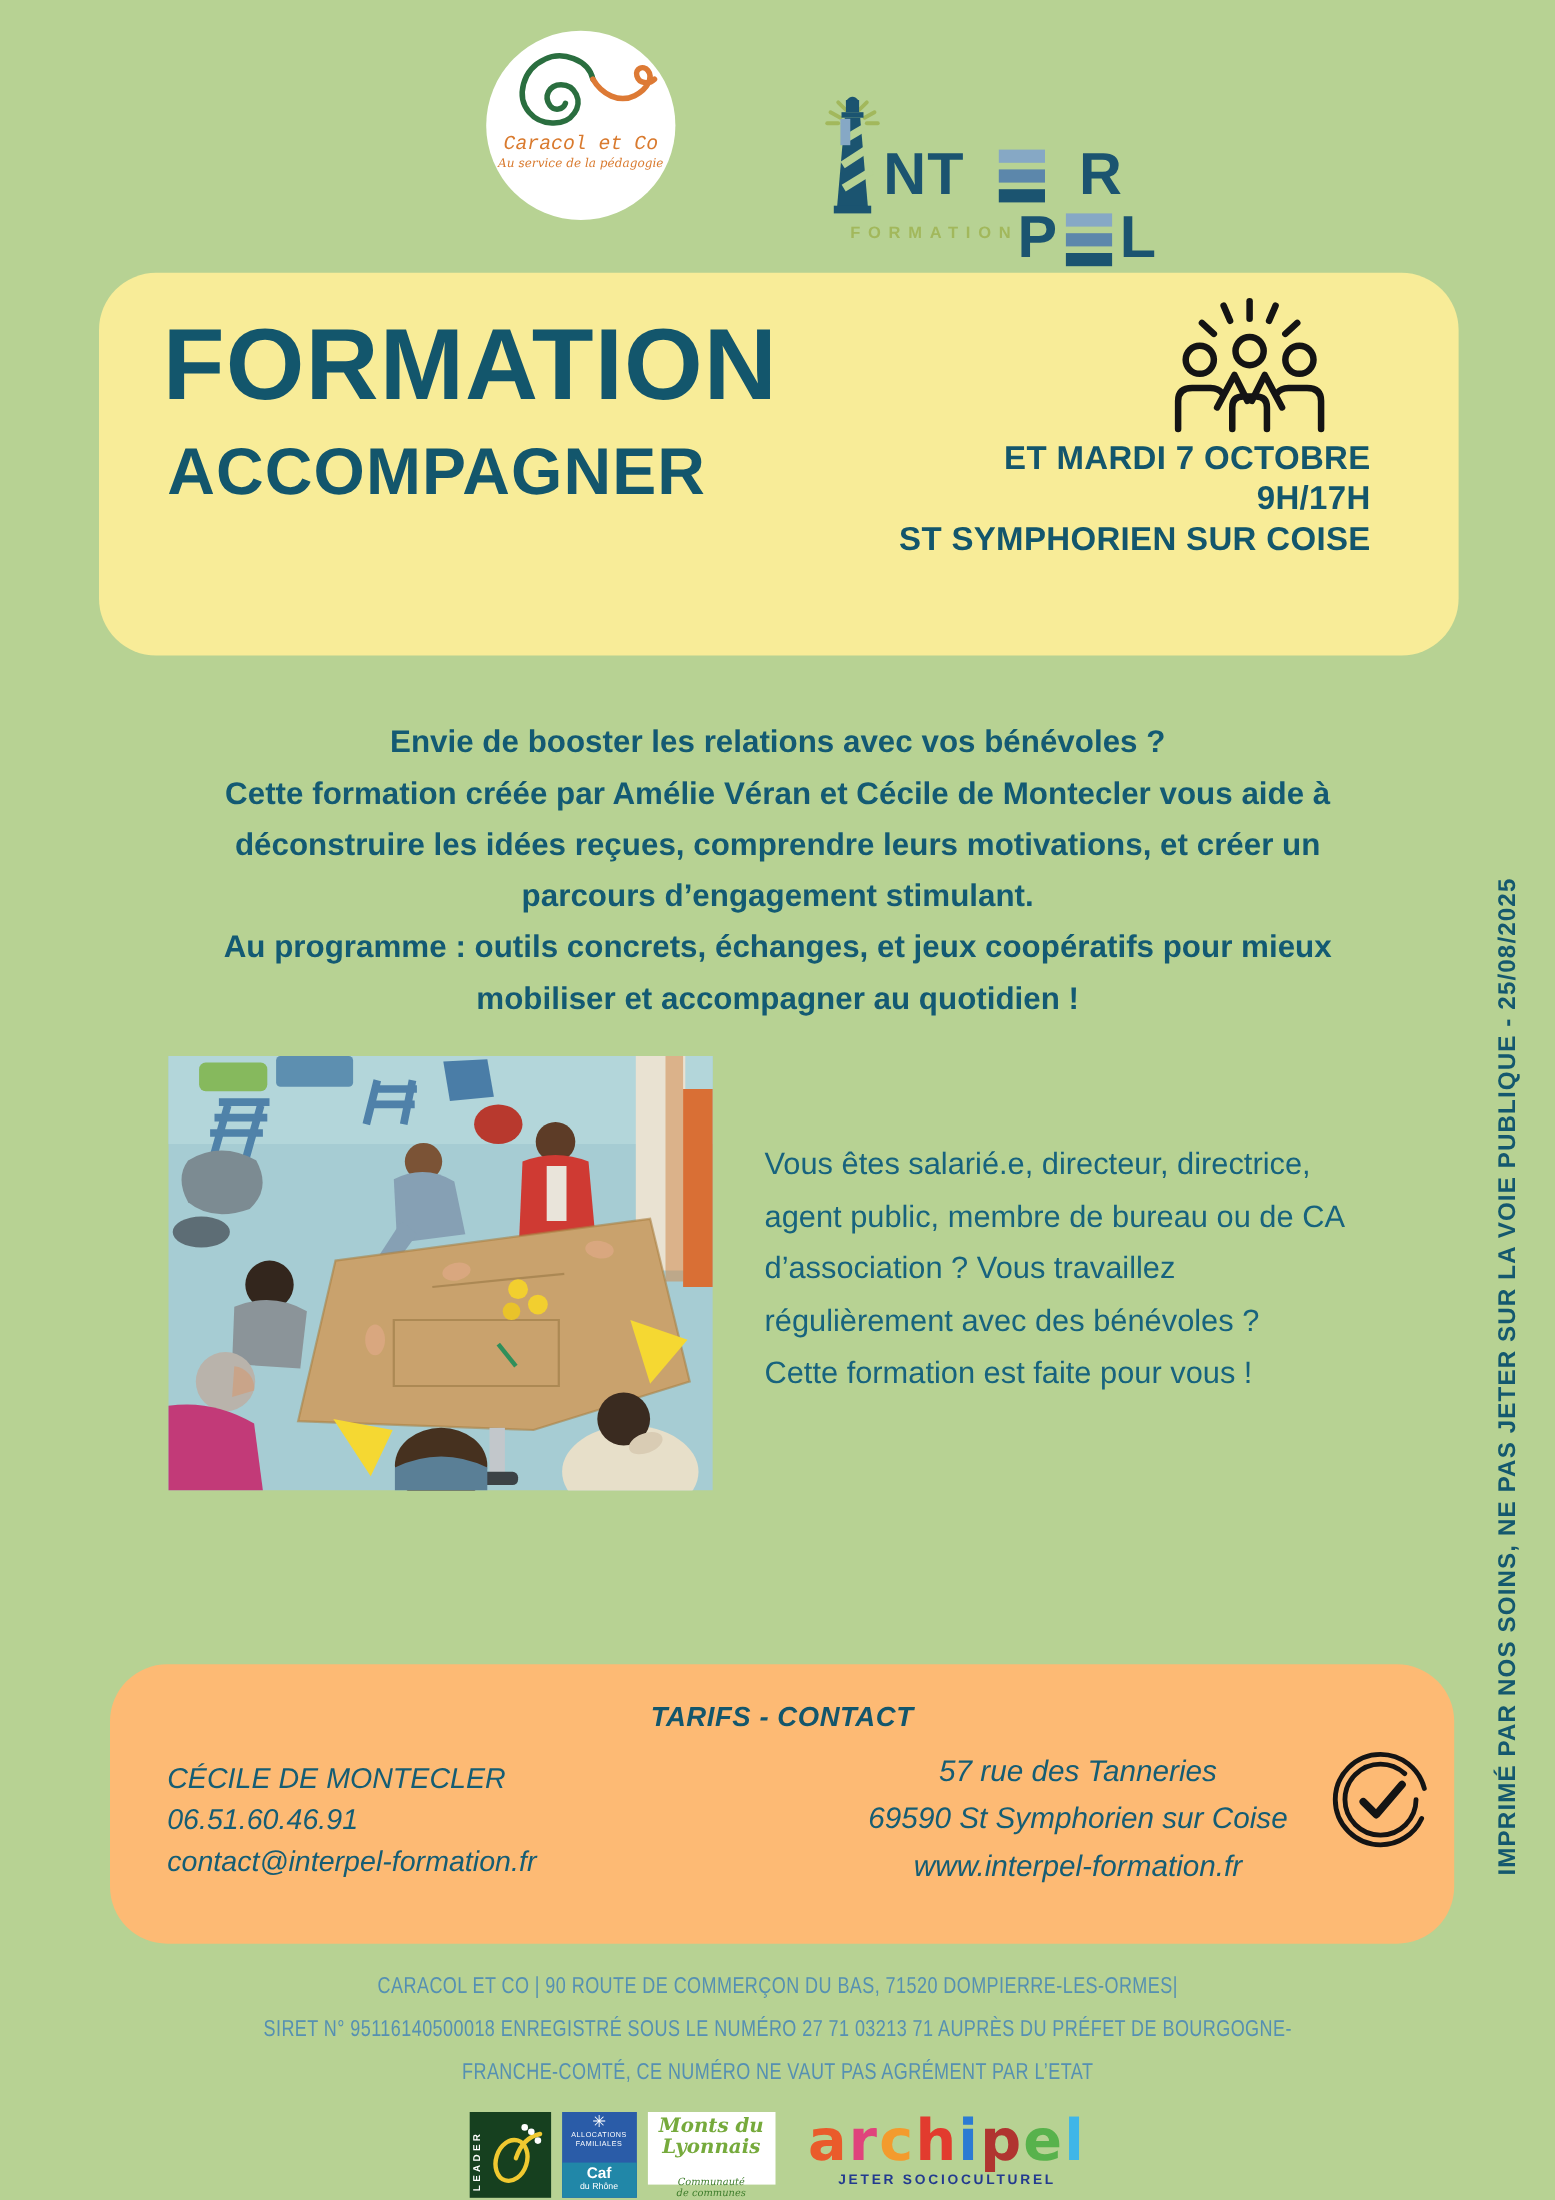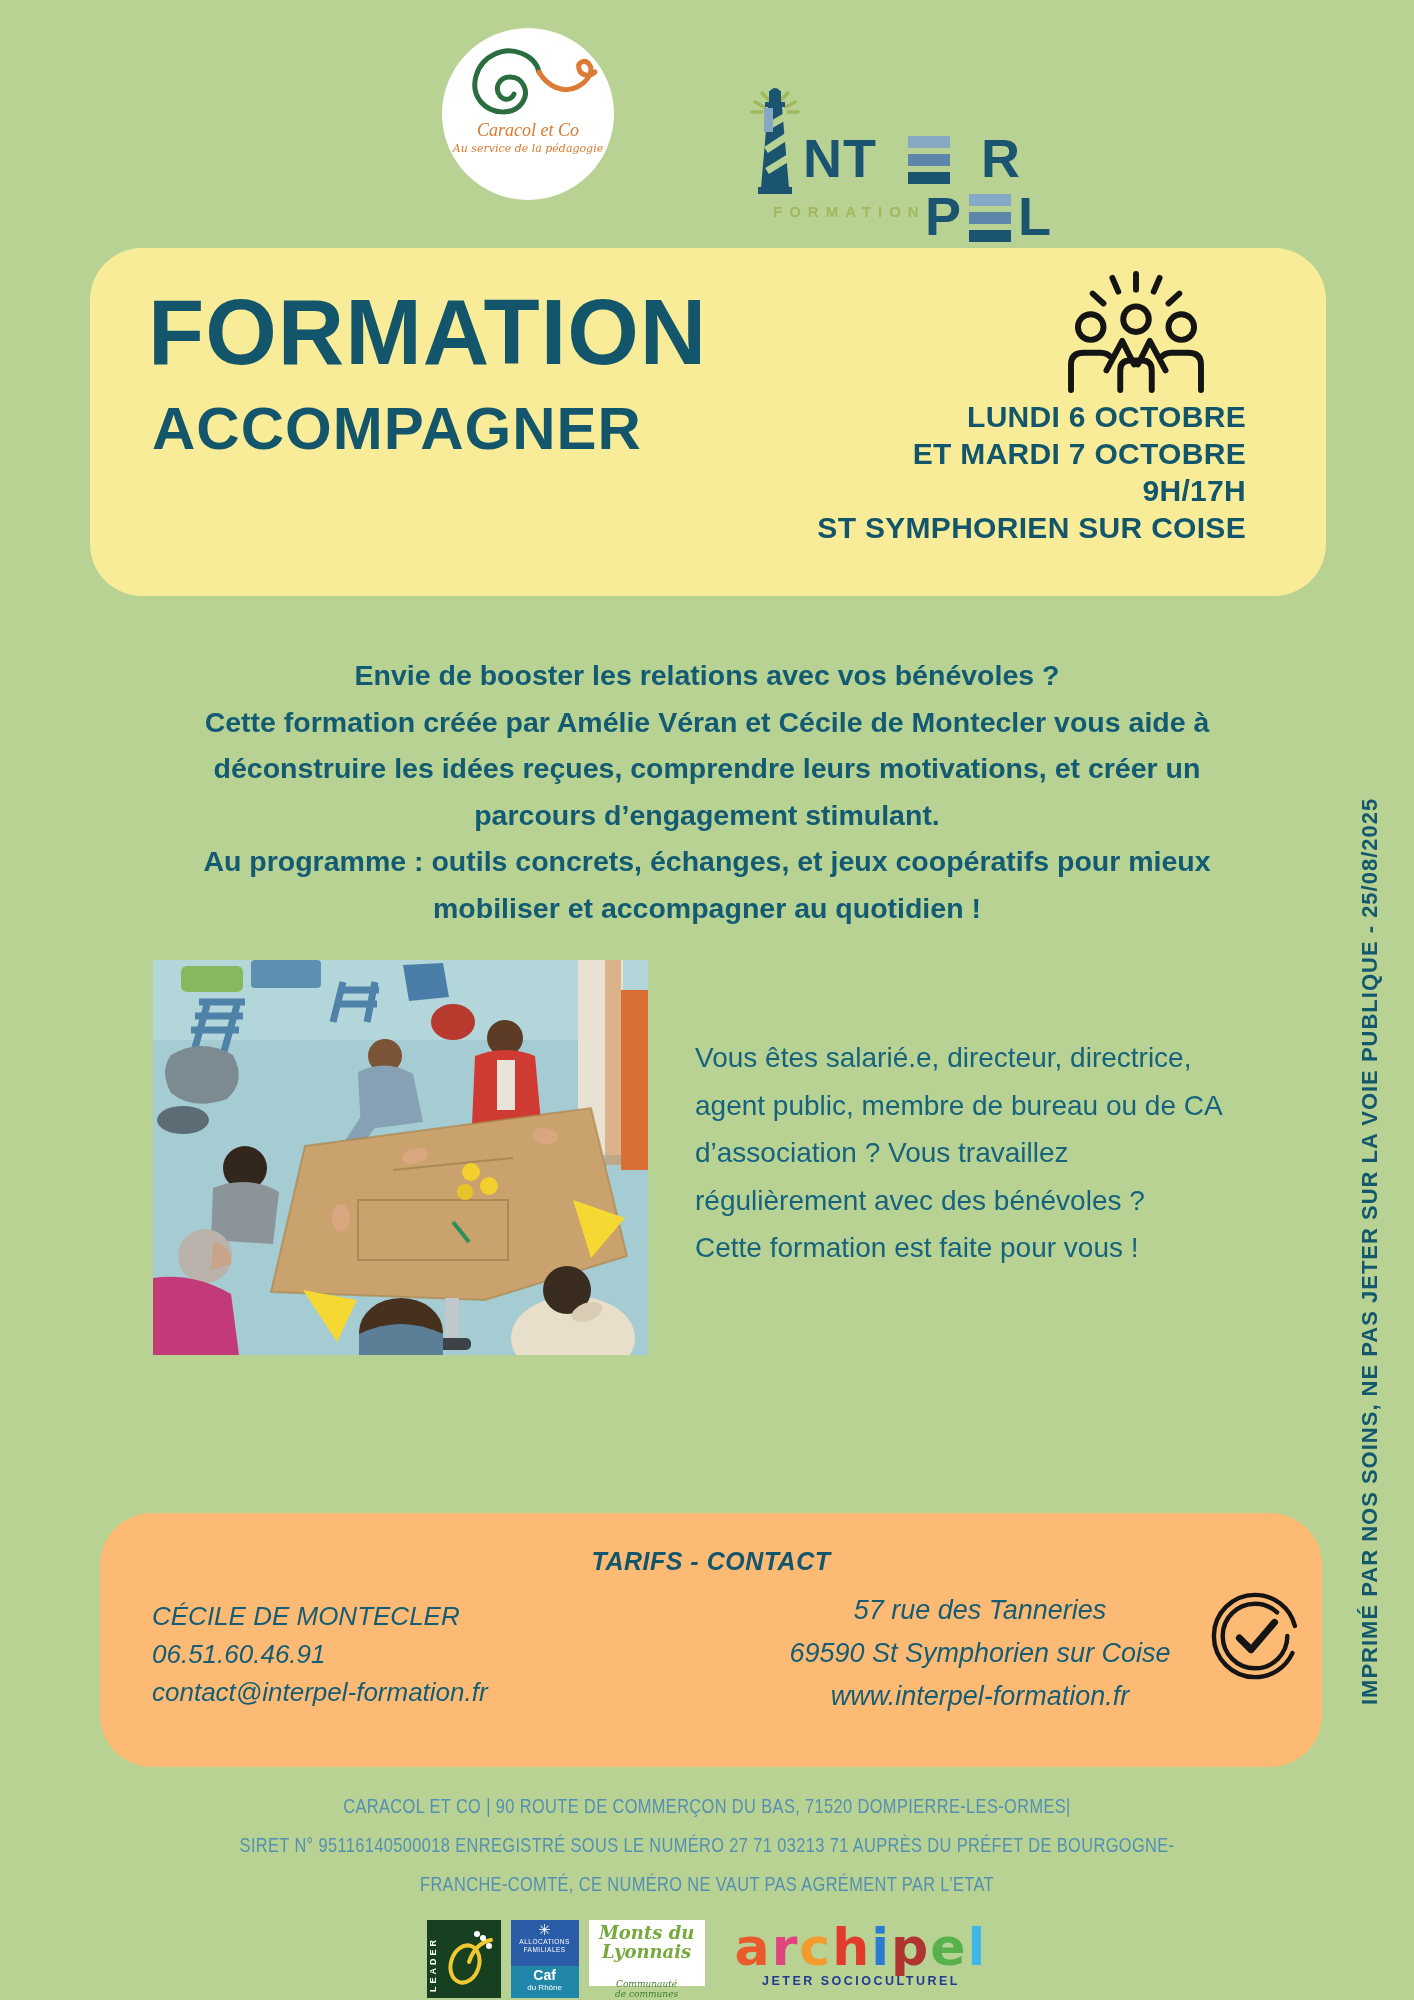--- a/index.html
+++ b/index.html
@@ -10,7 +10,7 @@
   .caracol{position:absolute;left:442px;top:28px;width:172px;height:172px;background:#fff;
            border-radius:50%;text-align:center;}
   .caracol svg{margin-top:14px;}
-  .caracol-name{font-family:Liberation Serif, serif;font-style:italic;color:#d97a2e;font-size:18px;margin-top:-4px;}
+  .caracol-name{font-family:Liberation Mono, monospace;font-style:italic;color:#d97a2e;font-size:18px;margin-top:-4px;}
   .caracol-tagline{font-family:"DejaVu Serif",serif;font-style:italic;color:#d97a2e;font-size:11px;margin-top:1px;}
 
   .interpel{position:absolute;left:745px;top:85px;width:360px;height:180px;}

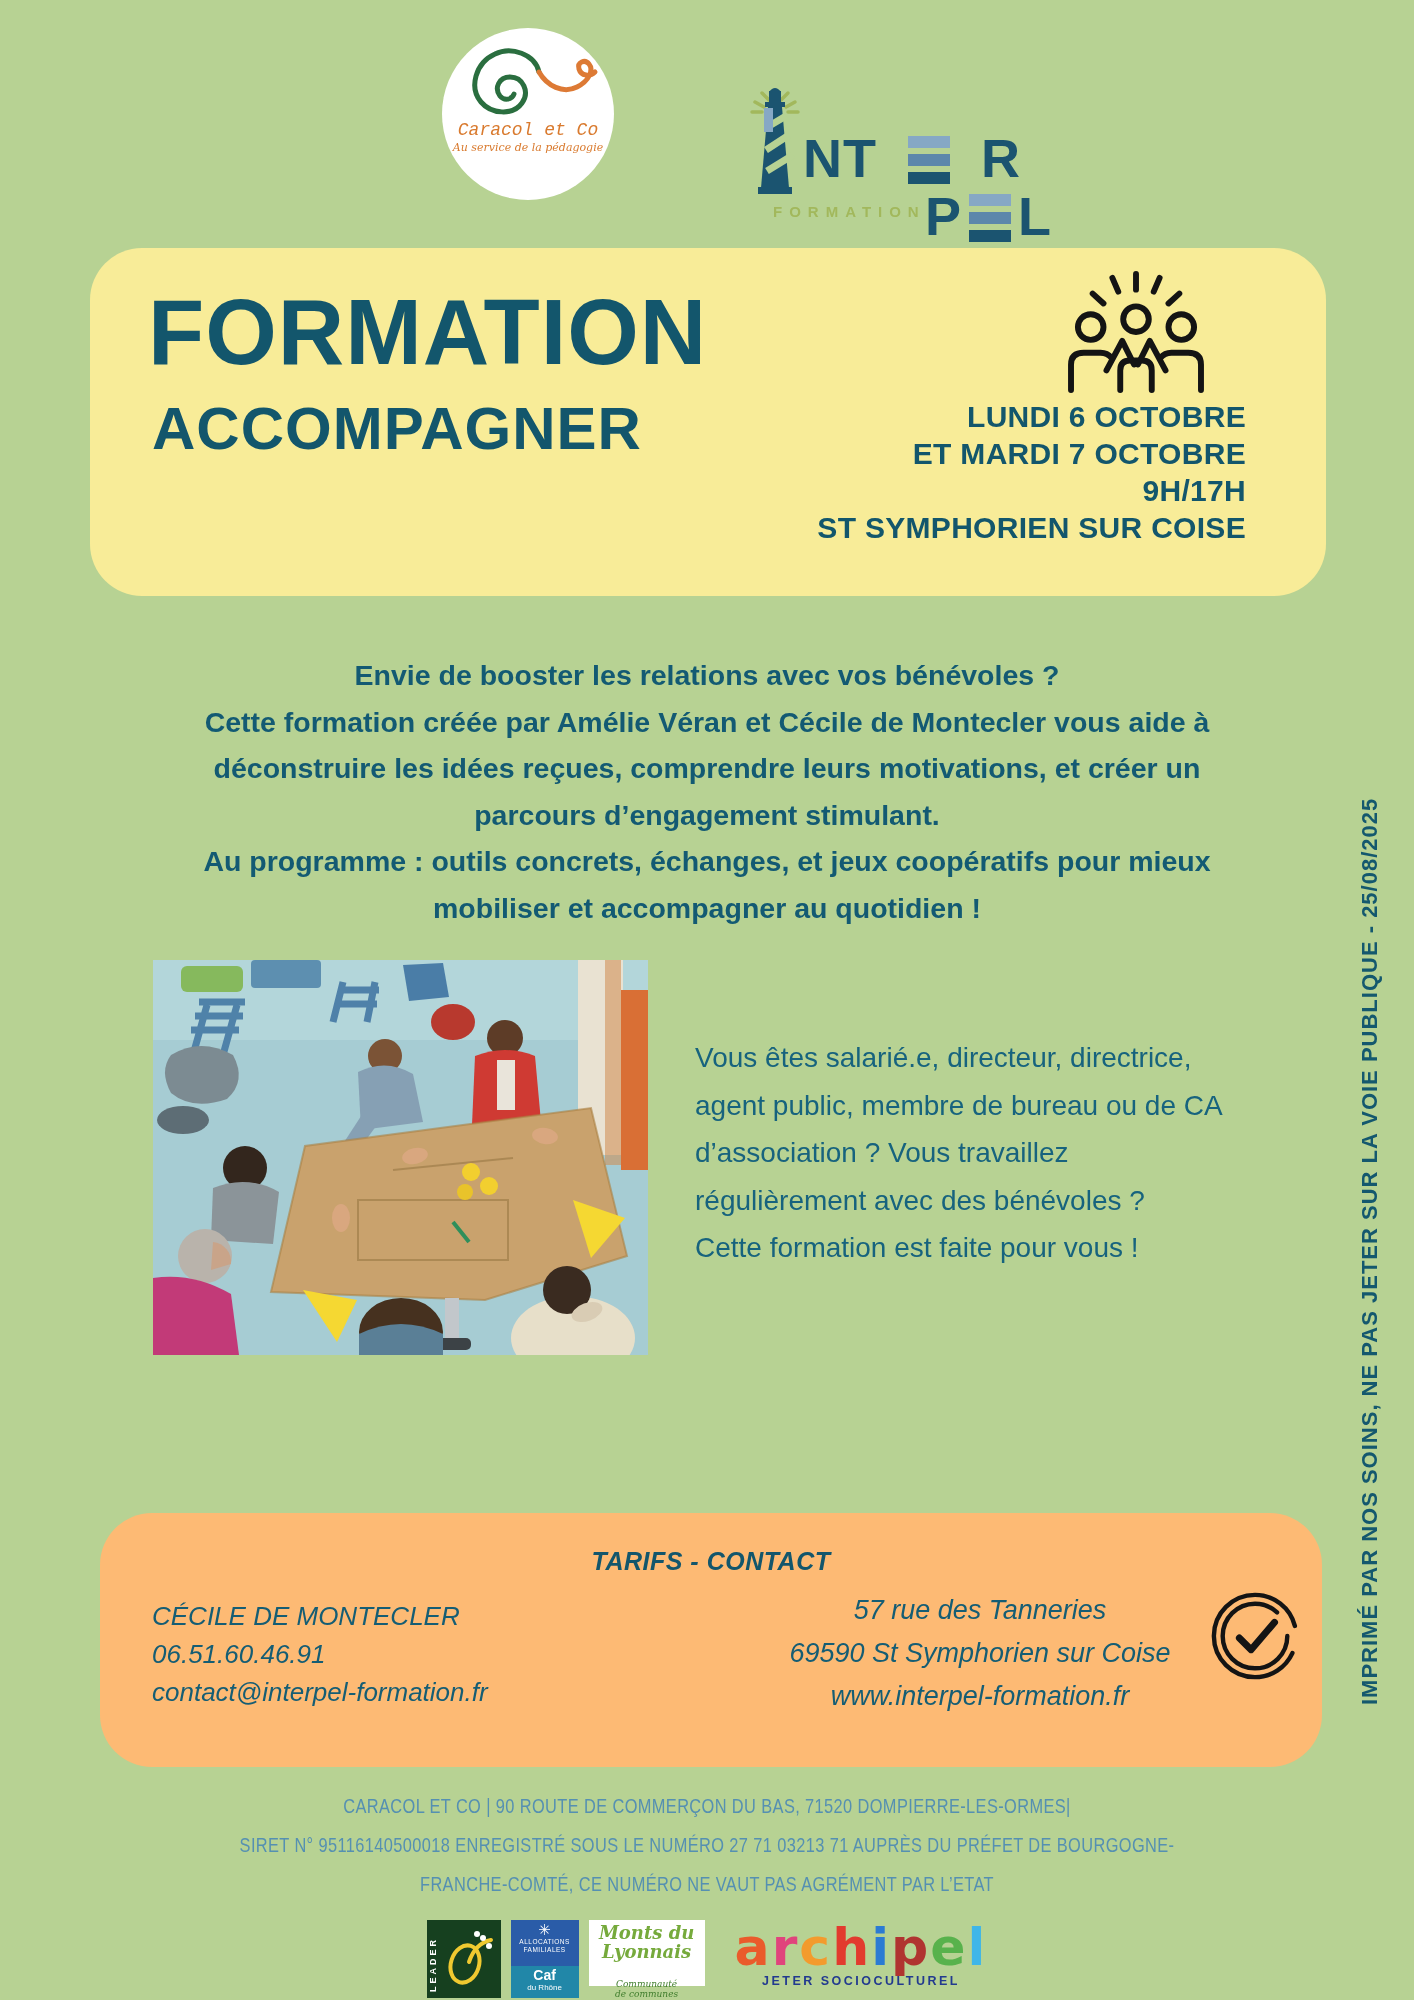--- a/index.html
+++ b/index.html
@@ -170,7 +170,6 @@
       </g>
     </svg>
     <div class="banner-dates">
-      <div>LUNDI 6 OCTOBRE</div>
       <div>ET MARDI 7 OCTOBRE</div>
       <div>9H/17H</div>
       <div>ST SYMPHORIEN SUR COISE</div>

